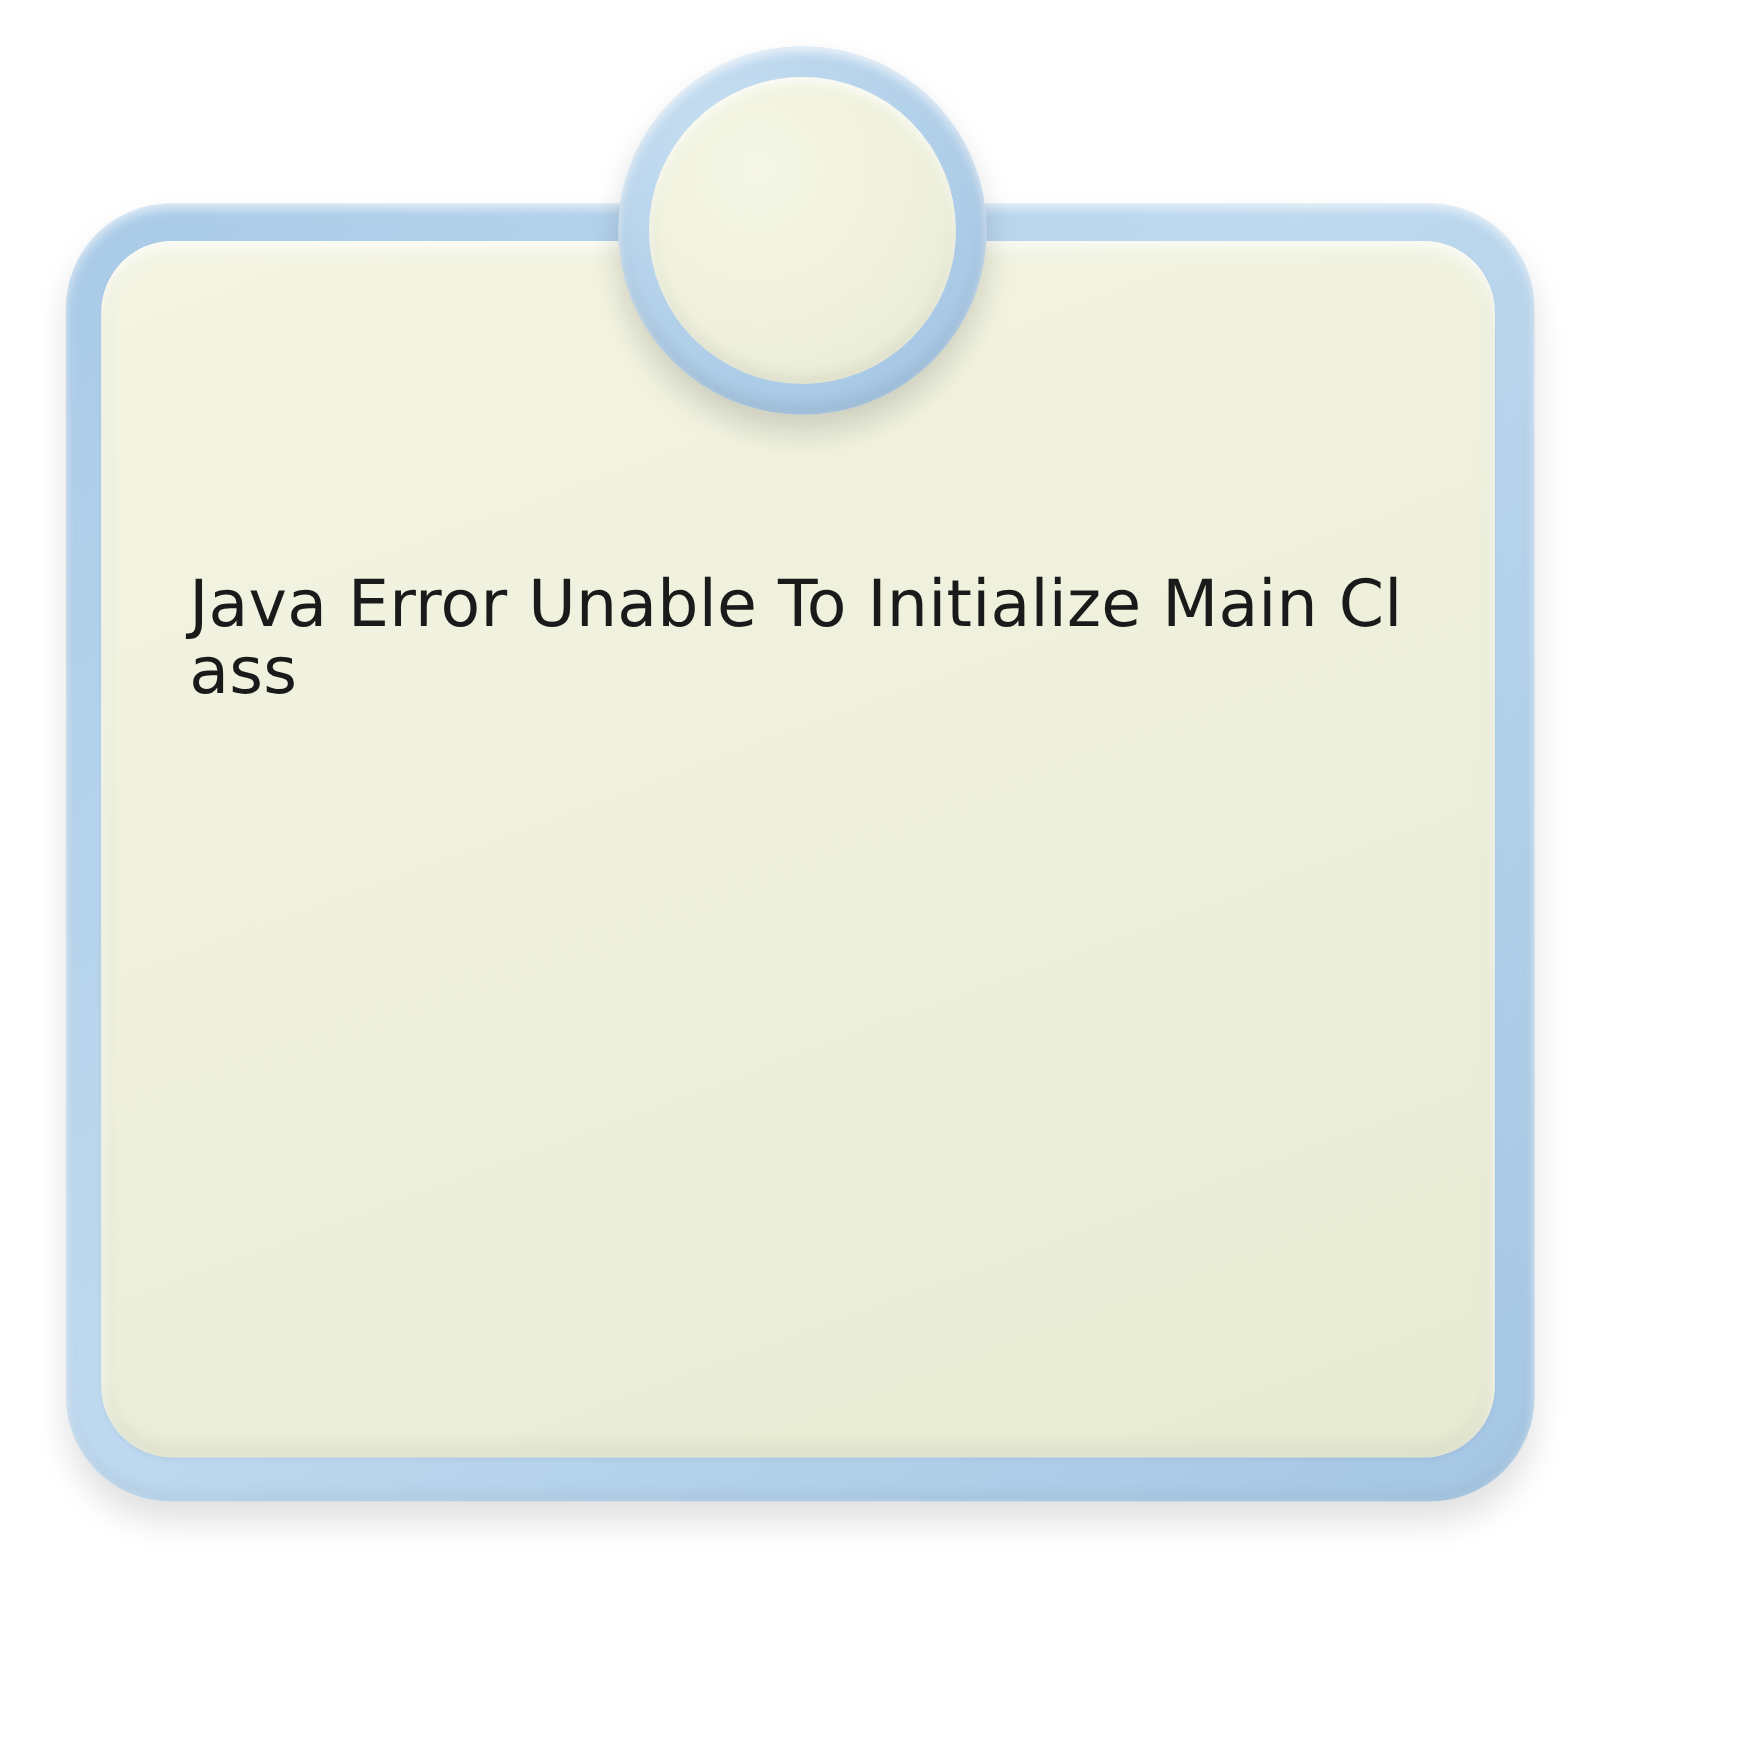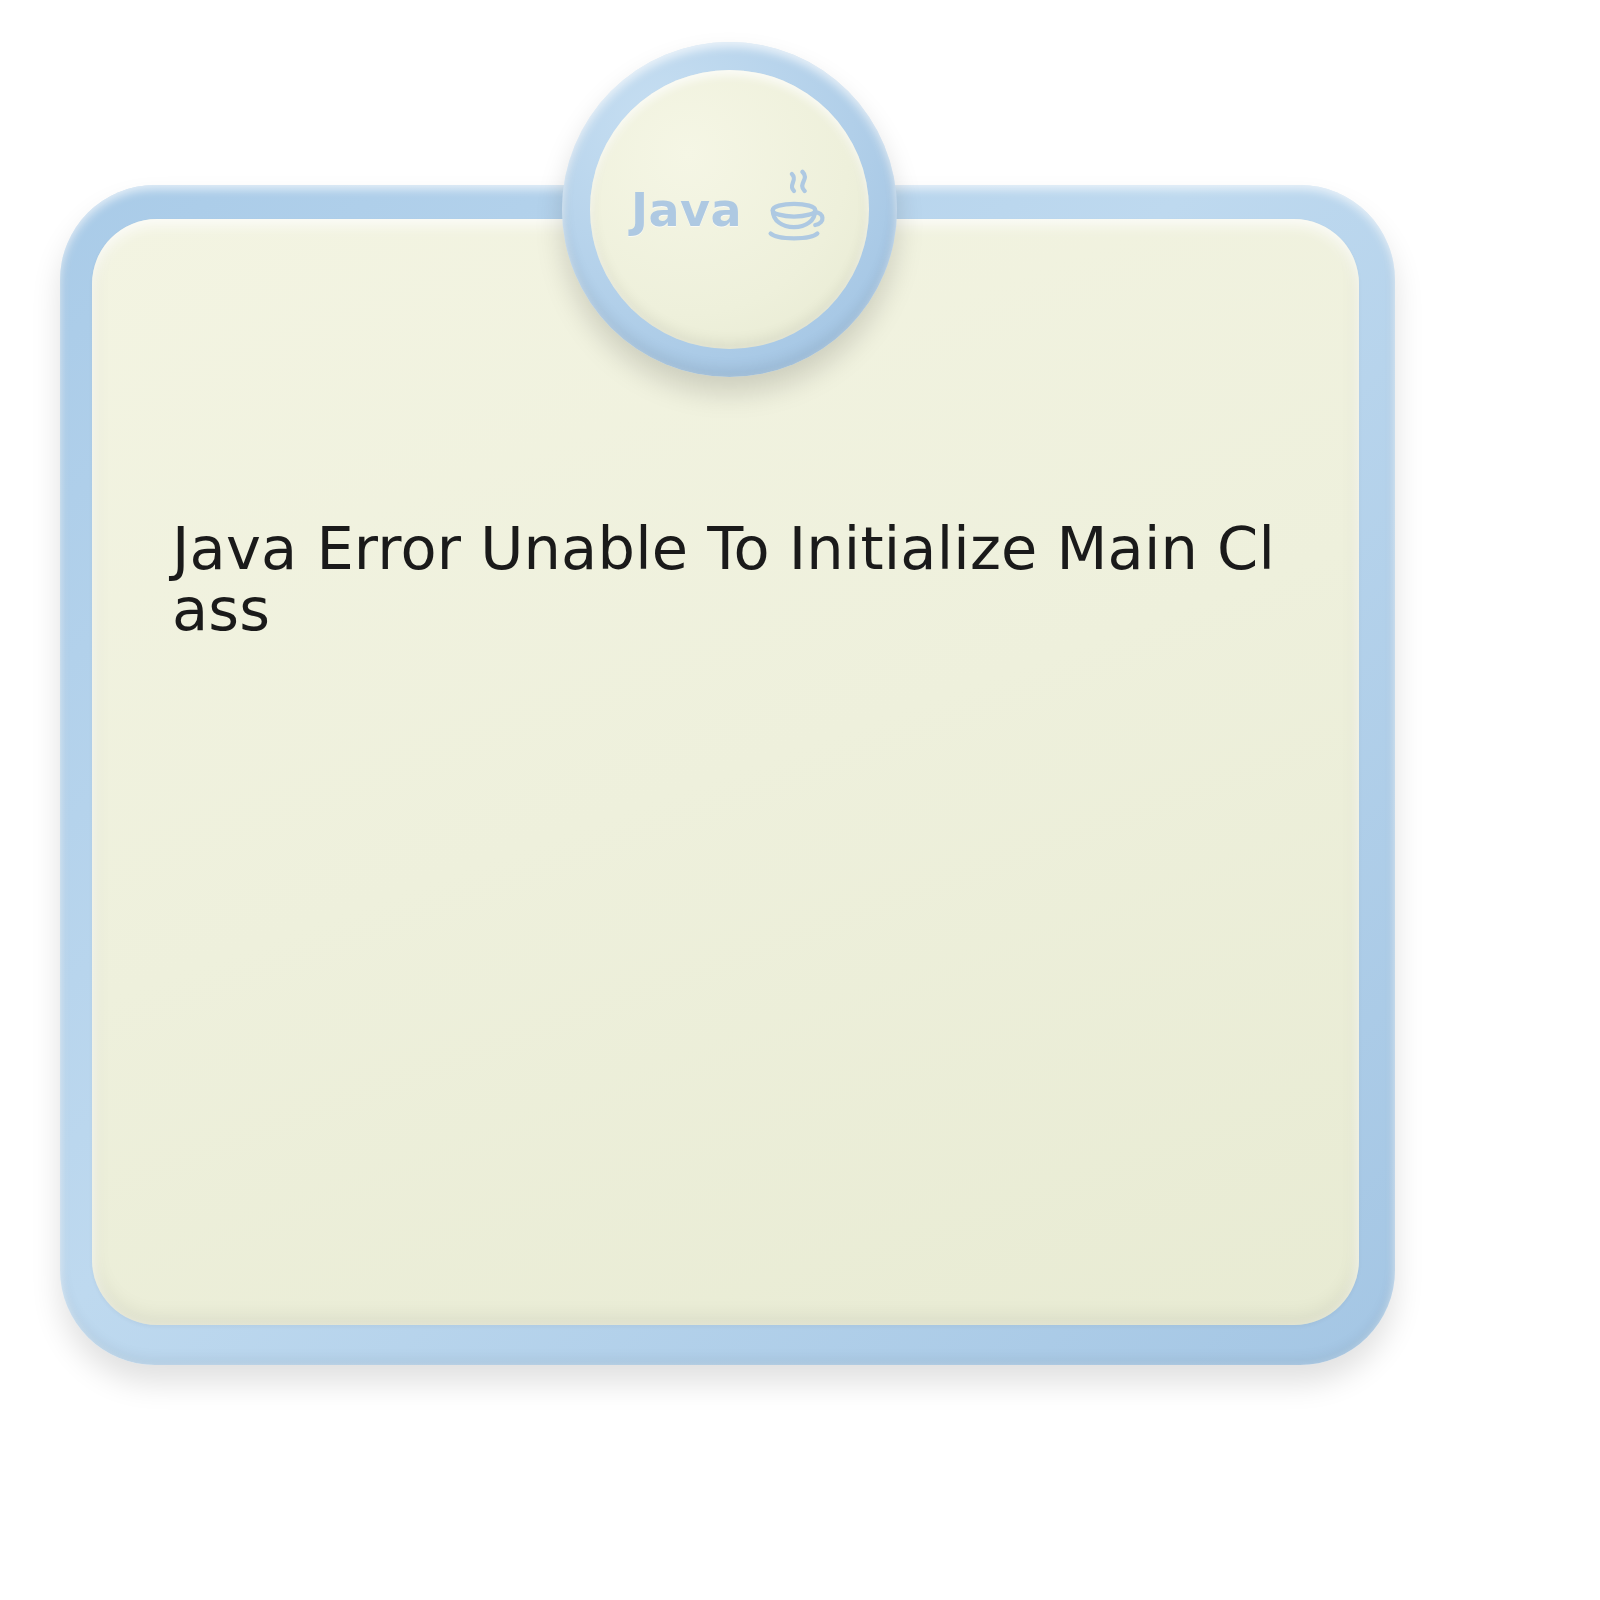--- a/index.html
+++ b/index.html
@@ -133,19 +133,6 @@
     <div class="badge-inner">
       <div class="badge-content">
 
-        <div class="badge-row">
-          <span class="badge-text">Java</span>
-          <span class="icon">
-            <svg width="68" height="78" viewBox="0 0 64 72" fill="none" stroke="#aec9e2" stroke-width="4" stroke-linecap="round" stroke-linejoin="round">
-              <path d="M30 4c6 6-4 10 2 16"></path>
-              <path d="M40 2c7 7-5 11 2 18"></path>
-              <path d="M12 38c0 10 9 16 20 16s20-6 20-16"></path>
-              <ellipse cx="32" cy="38" rx="20" ry="6"></ellipse>
-              <path d="M52 40c8 0 10 10 0 12"></path>
-              <path d="M10 60c6 6 38 6 44 0"></path>
-            </svg>
-          </span>
-        </div>
 
 
       </div>

